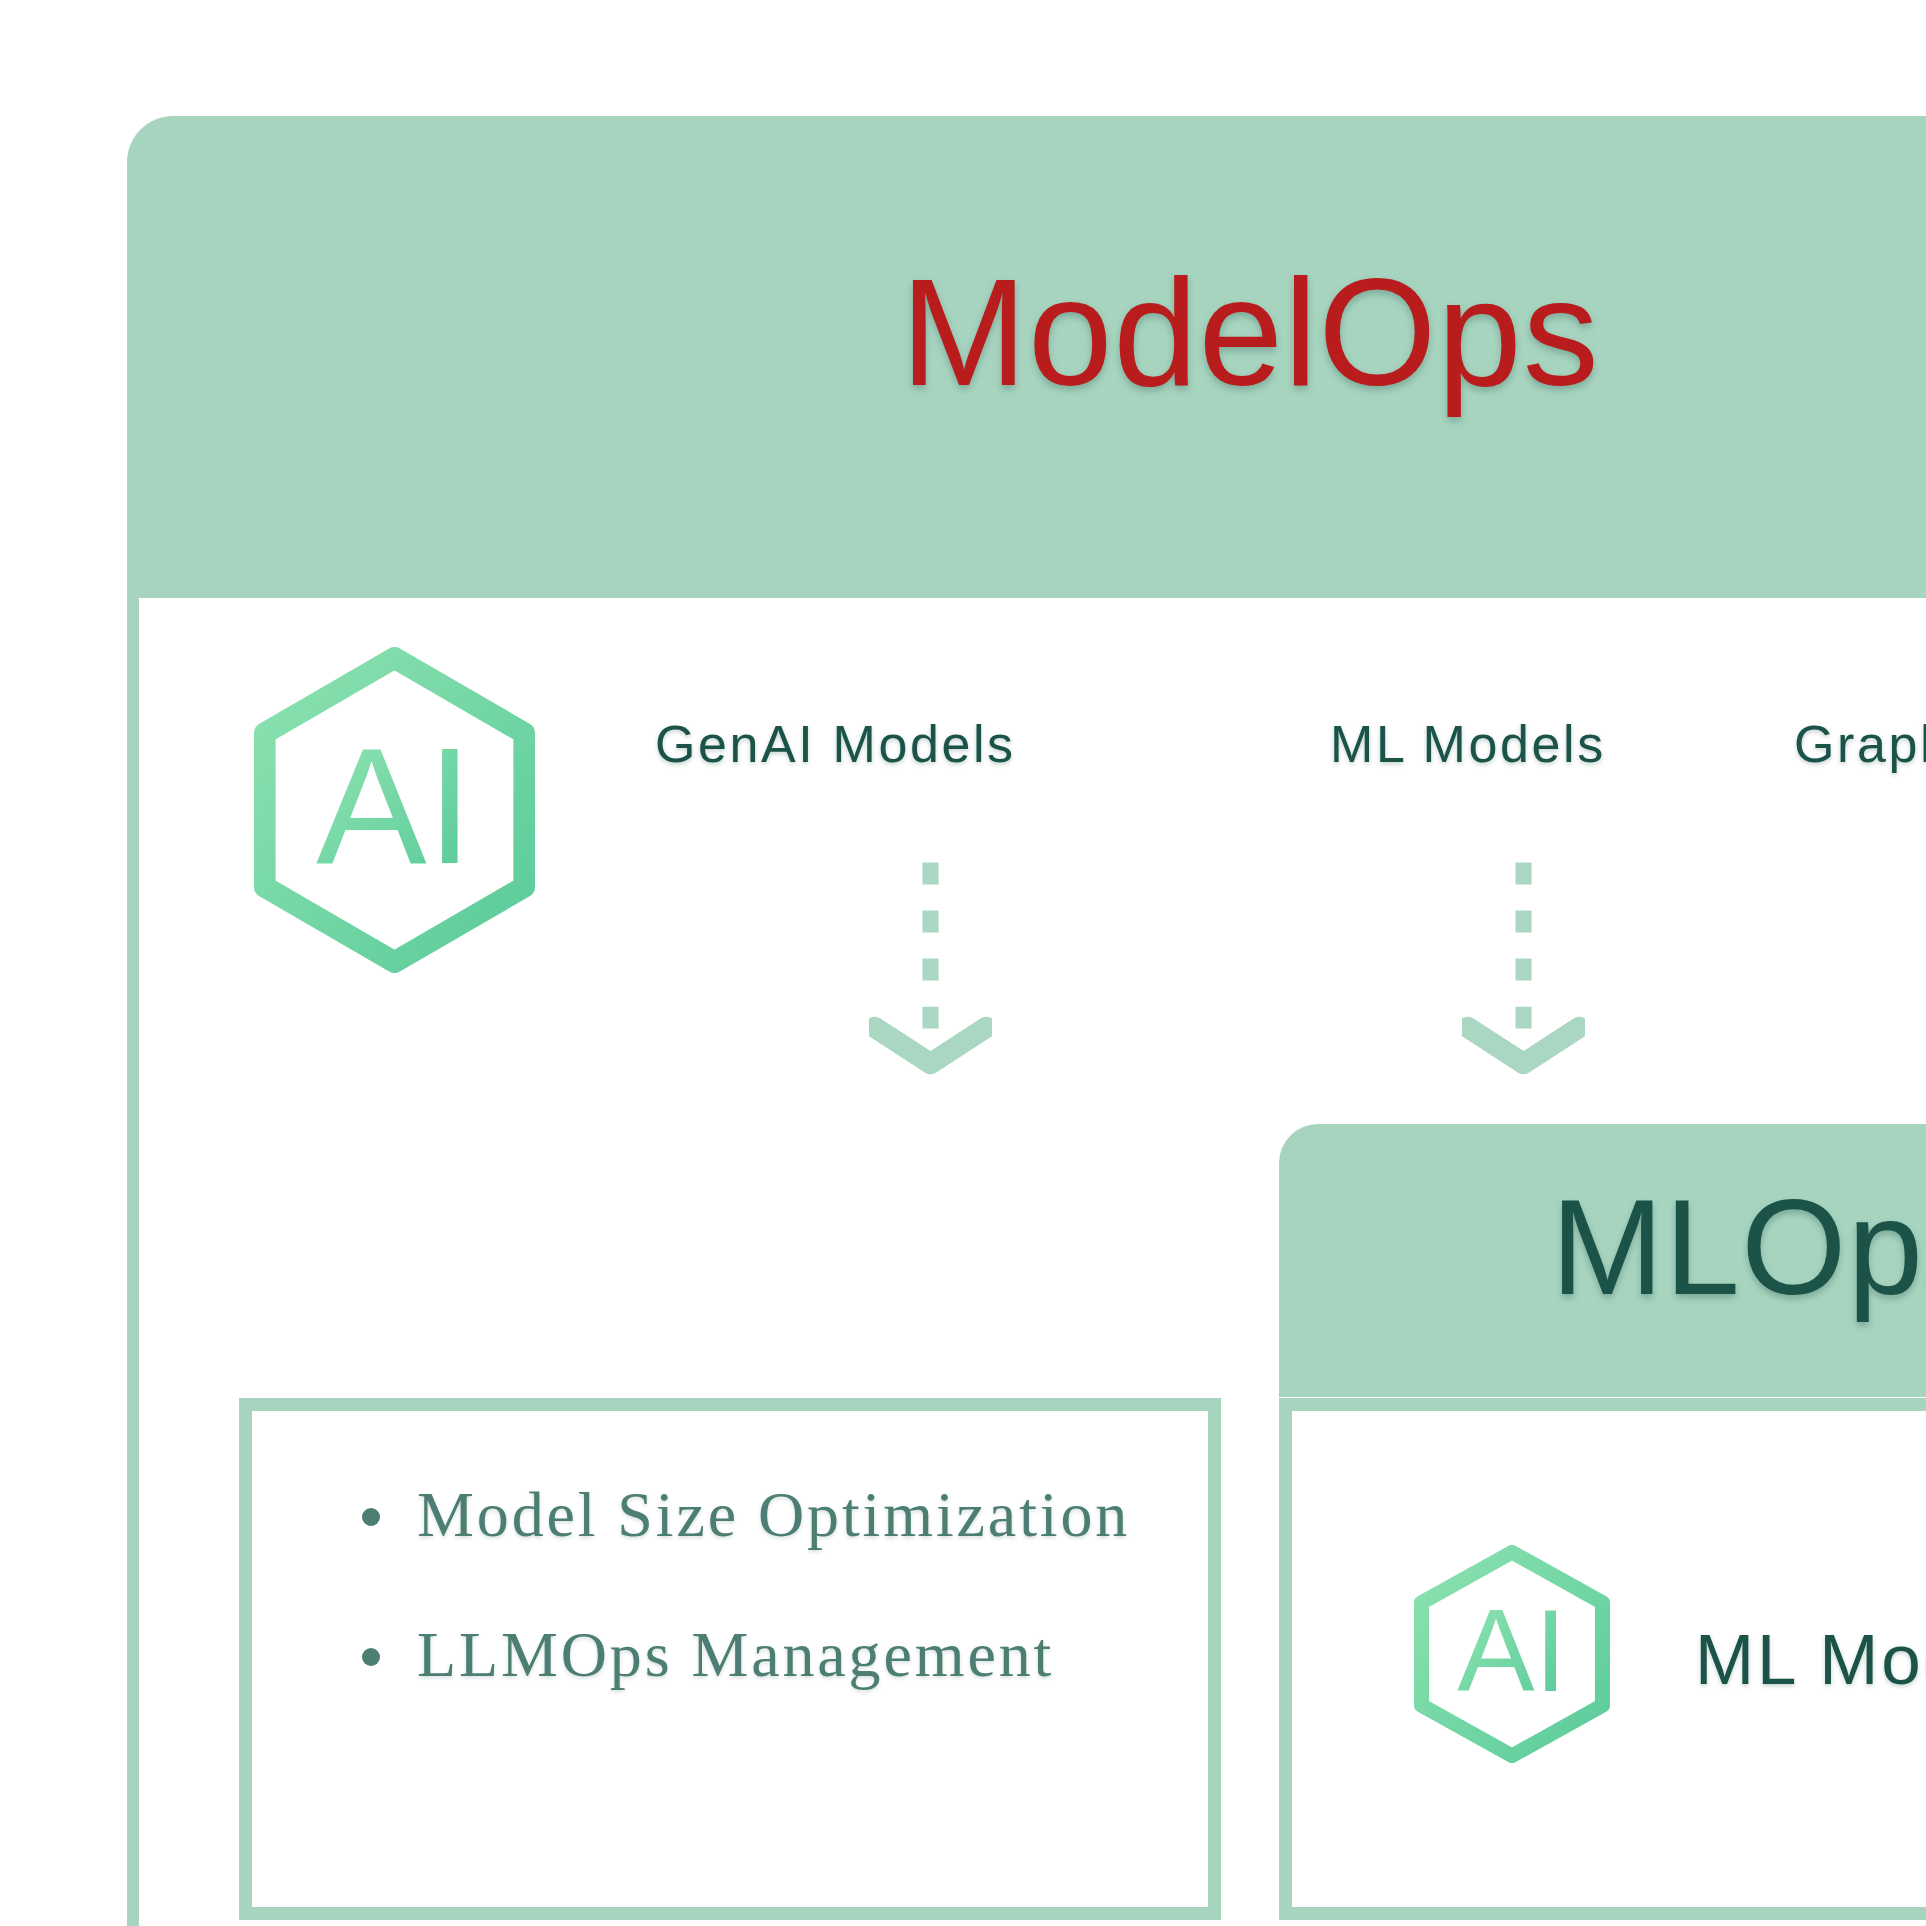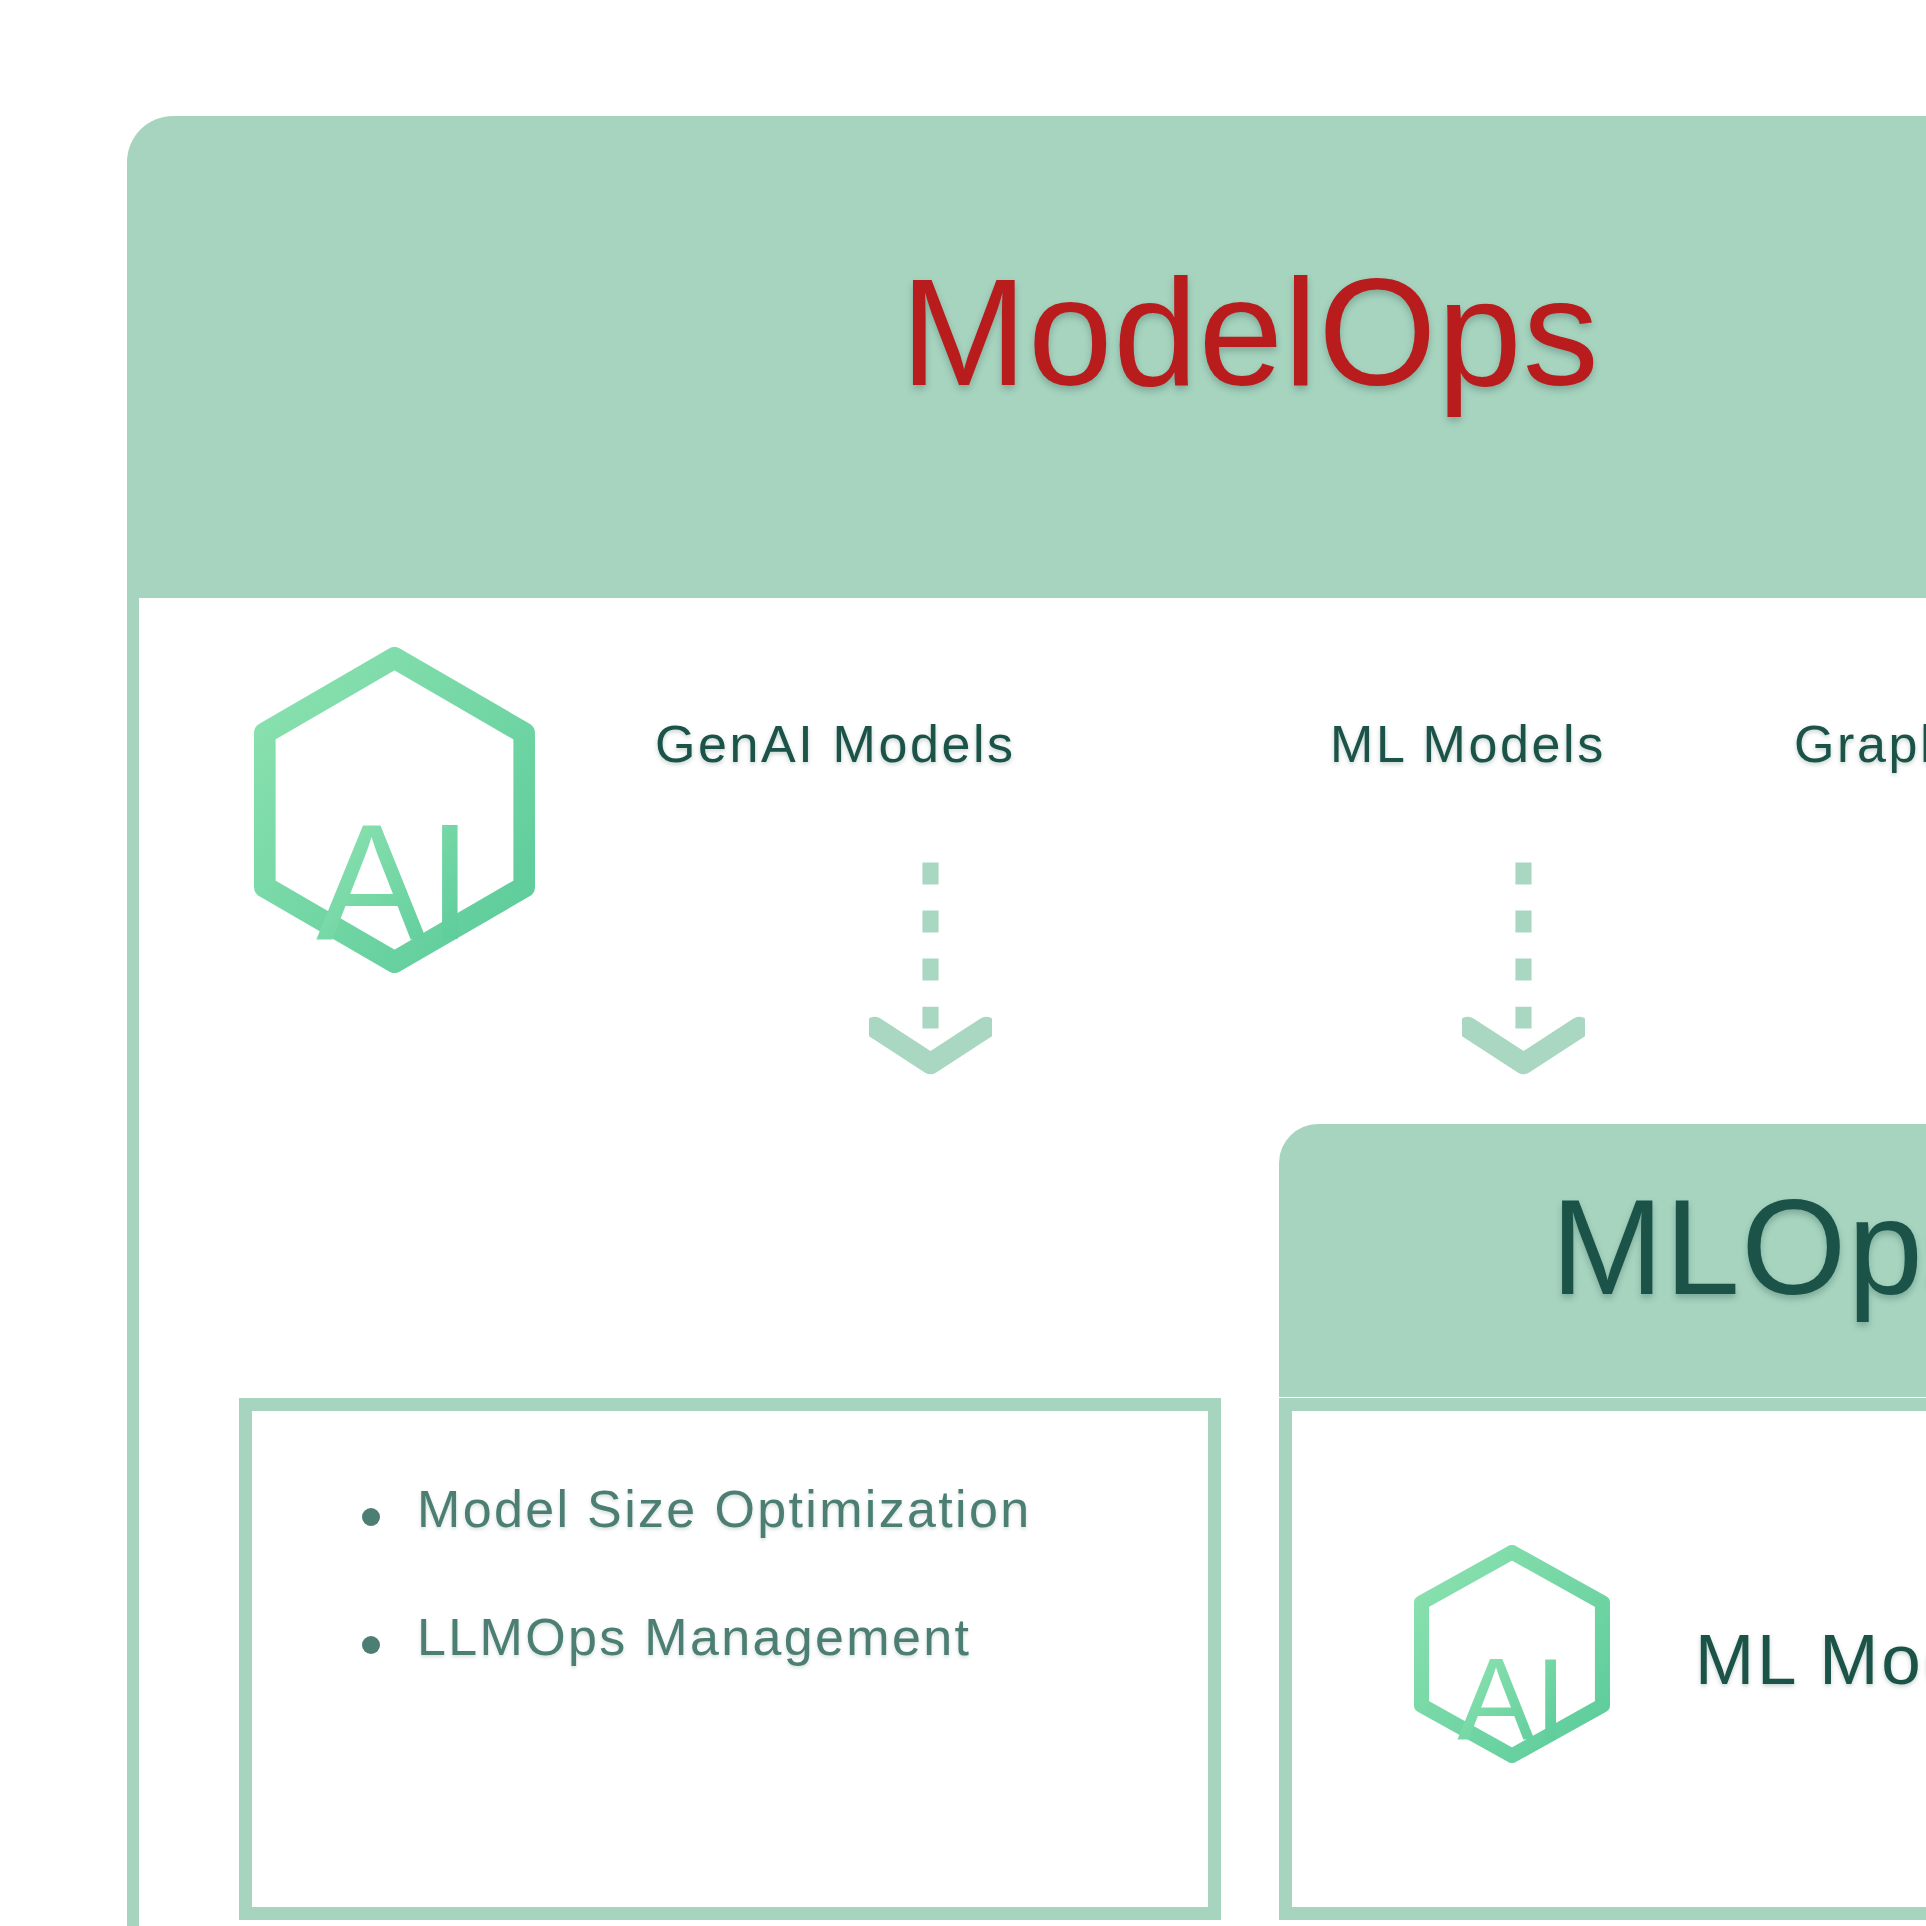--- a/index.html
+++ b/index.html
@@ -42,7 +42,7 @@
   }
 
   
-  .hex-wrap { position: absolute; display: flex; align-items: flex-end; justify-content: center; }
+  .hex-wrap { position: absolute; display: flex; align-items: center; justify-content: center; }
   .hex-large { left: 254px; top: 647px; width: 281px; height: 326px; }
   .hex-svg { position: absolute; left: 0; top: 0; width: 100%; height: 100%; }
   .hex-ai-text {

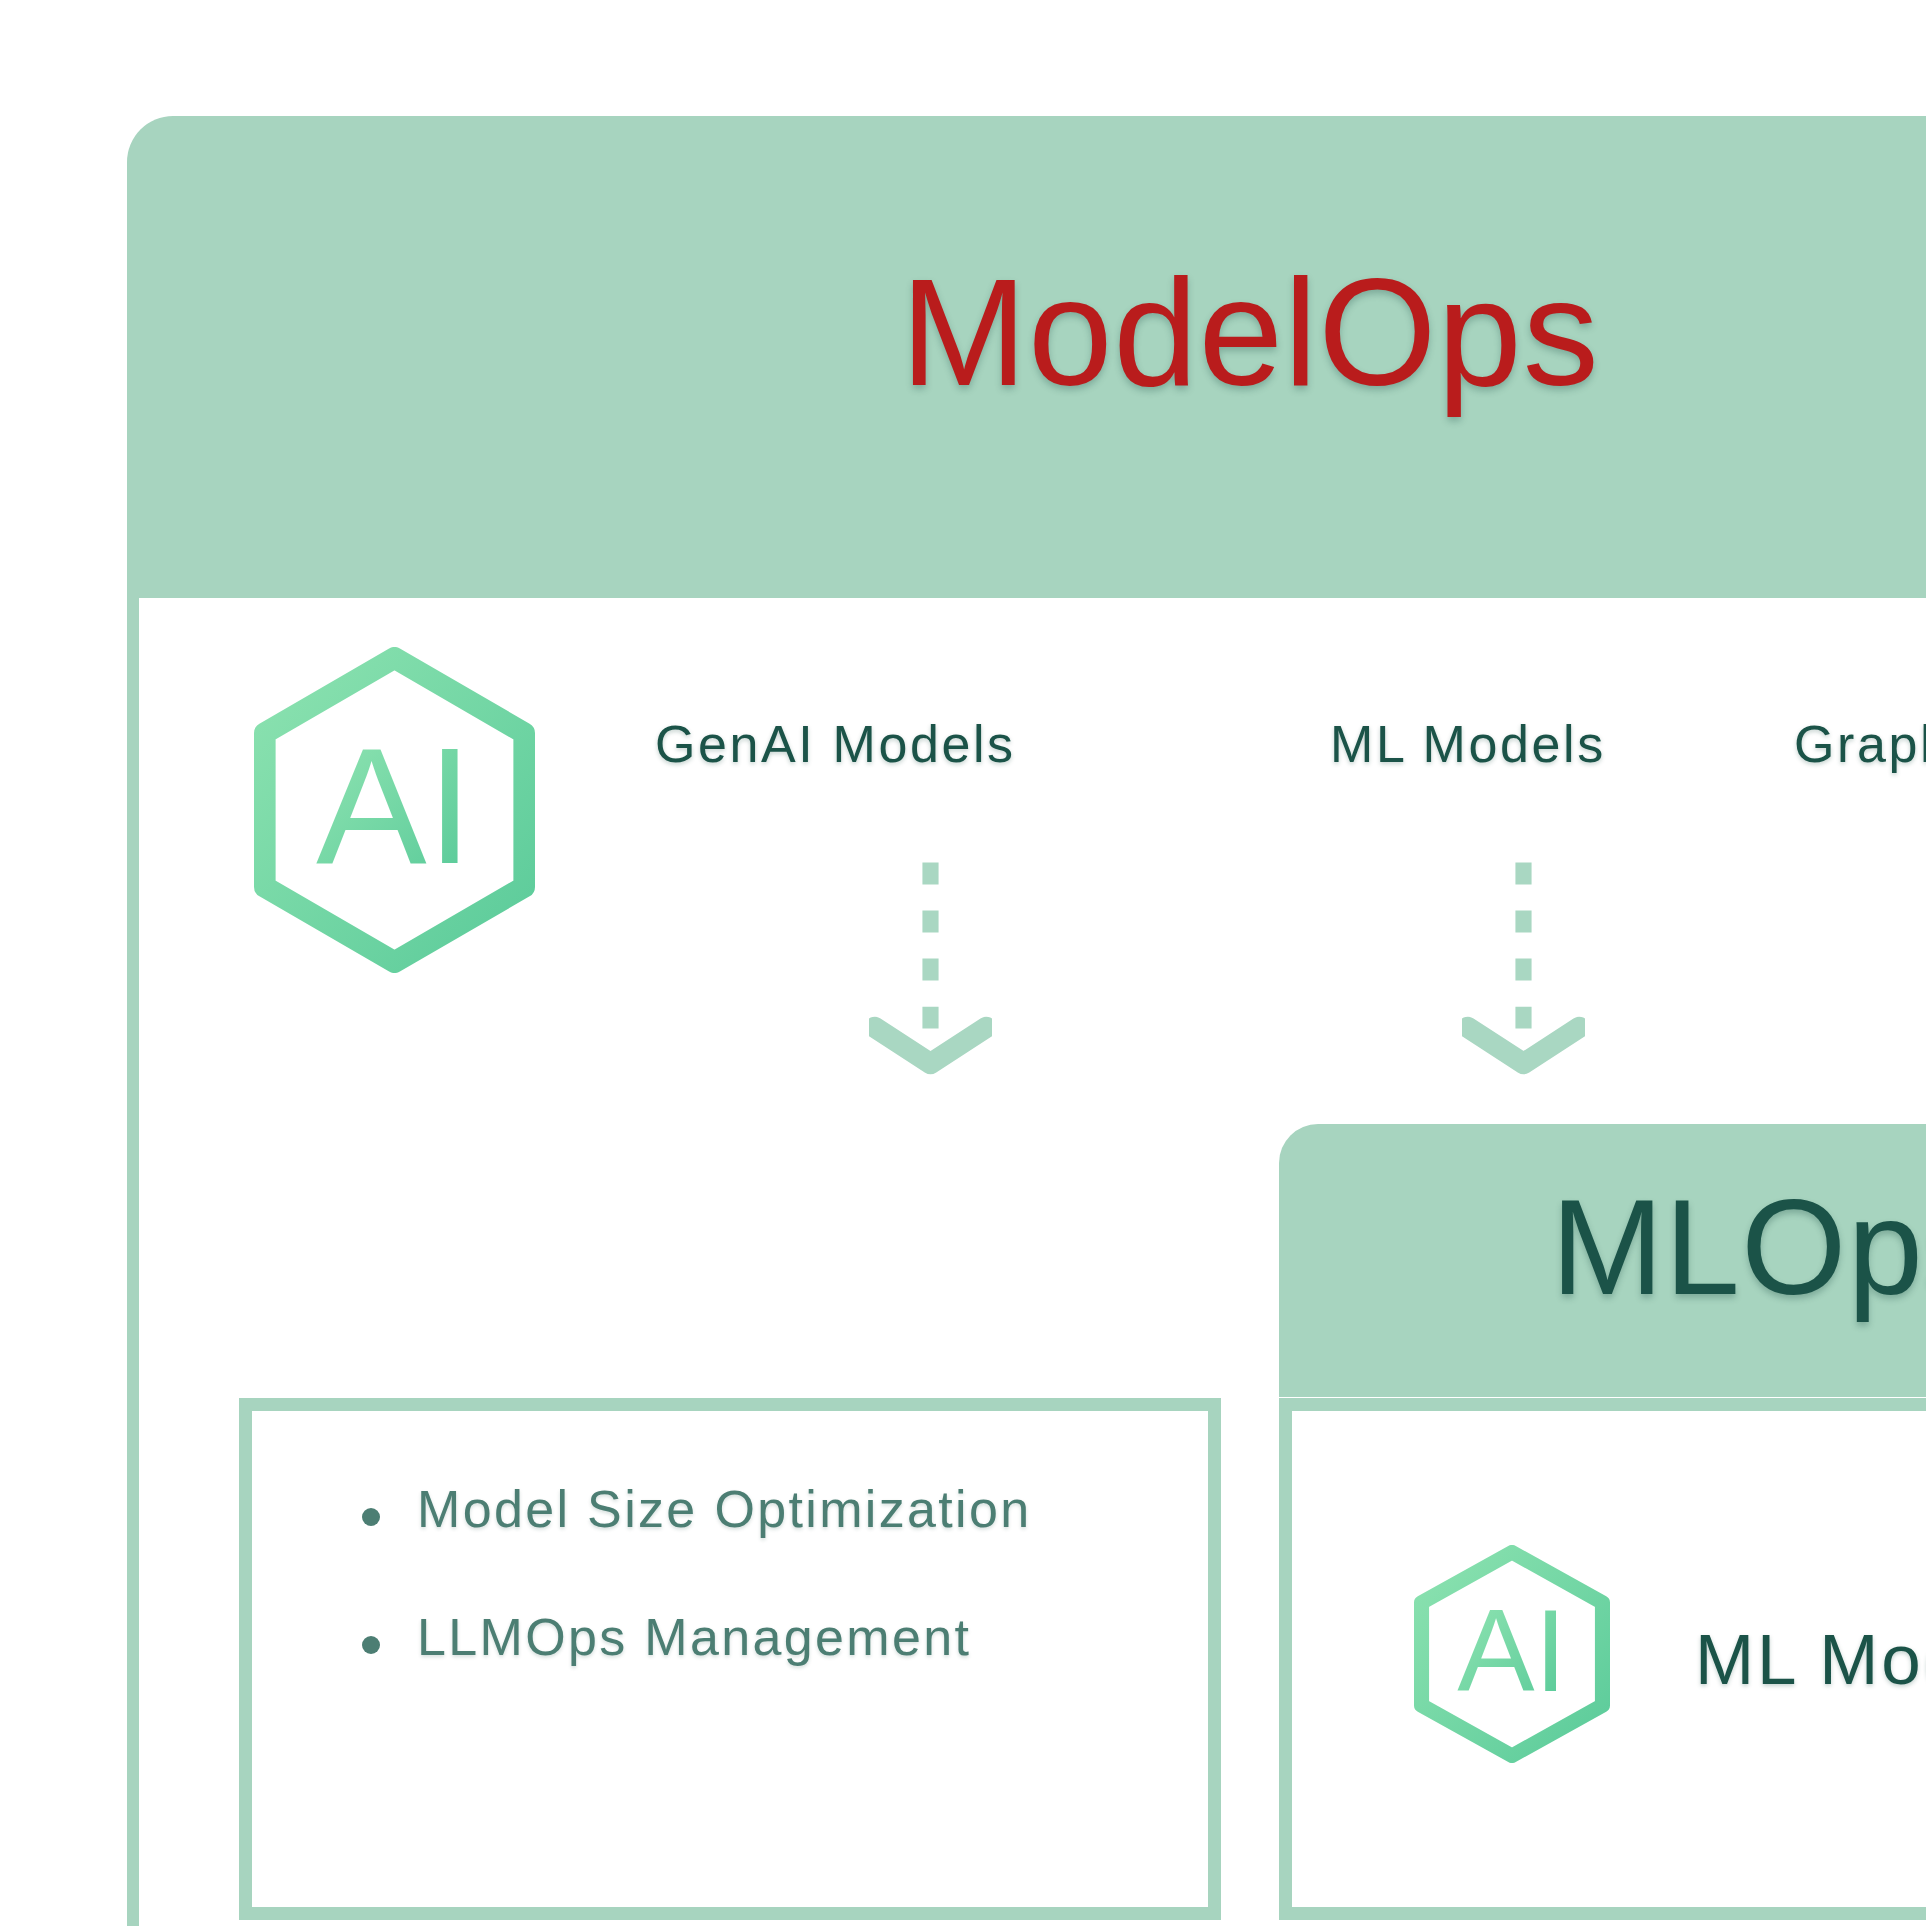--- a/index.html
+++ b/index.html
@@ -120,12 +120,13 @@
     position: relative;
     padding-left: 125px;
     margin-bottom: 76px;
-    font-size: 52px;
+    font-size: 64px;
     letter-spacing: 0.045em;
     line-height: 1;
     color: #4c7e73;
     white-space: nowrap;
     text-shadow: 0 1.9px 3.9px rgba(20, 70, 60, 0.18);
+    font-family: Liberation Serif, serif;
   }
   .bullet-dot {
     position: absolute;

